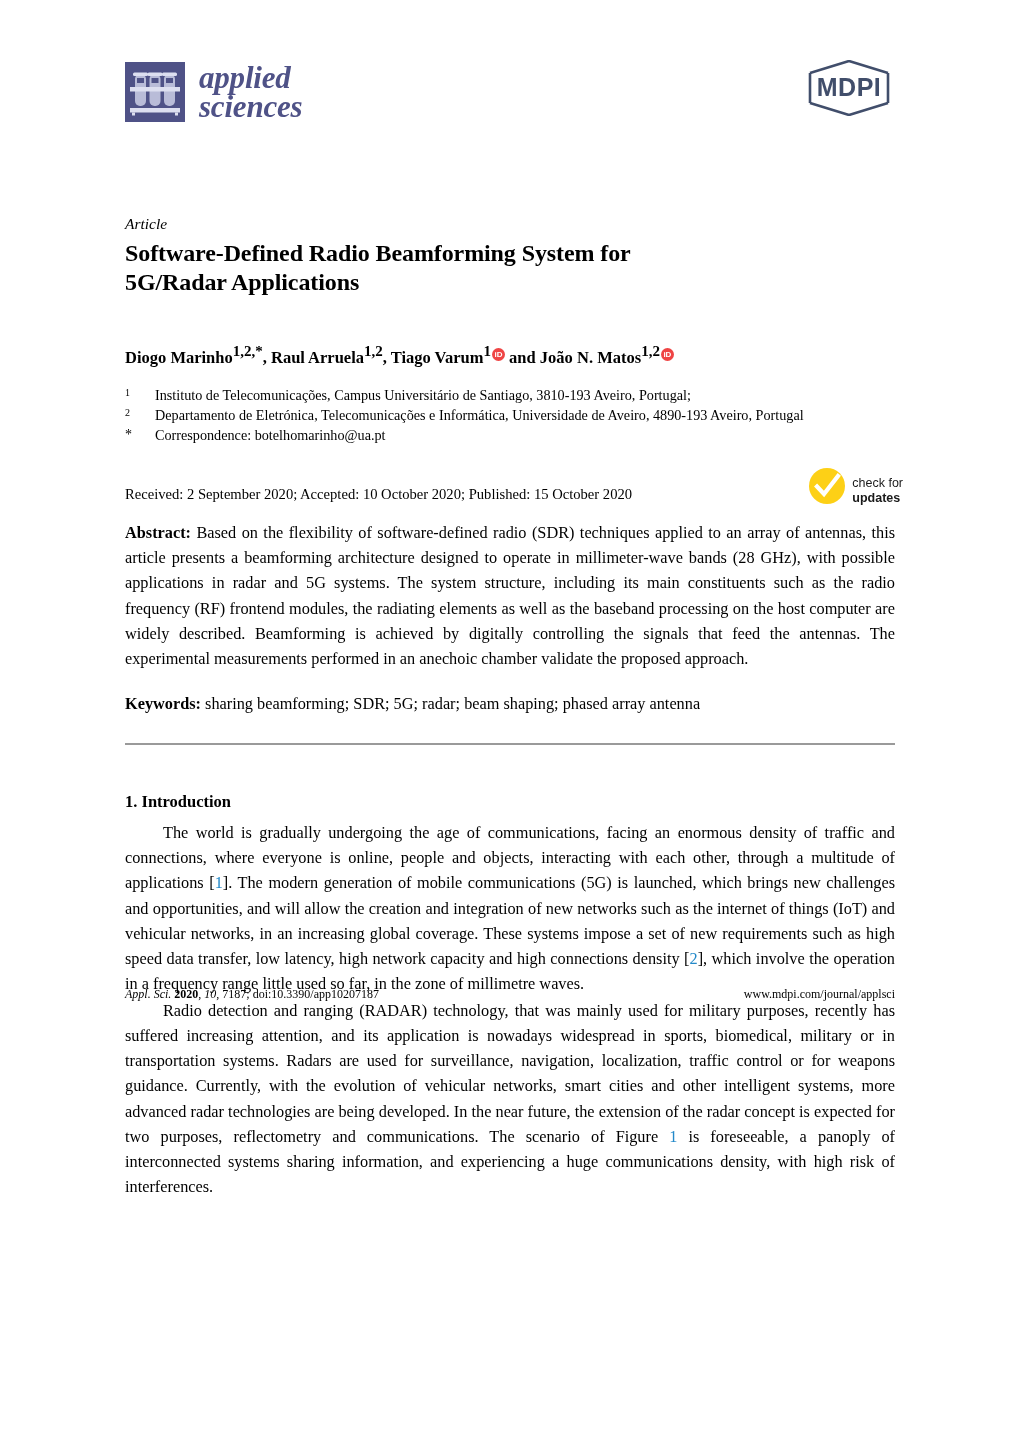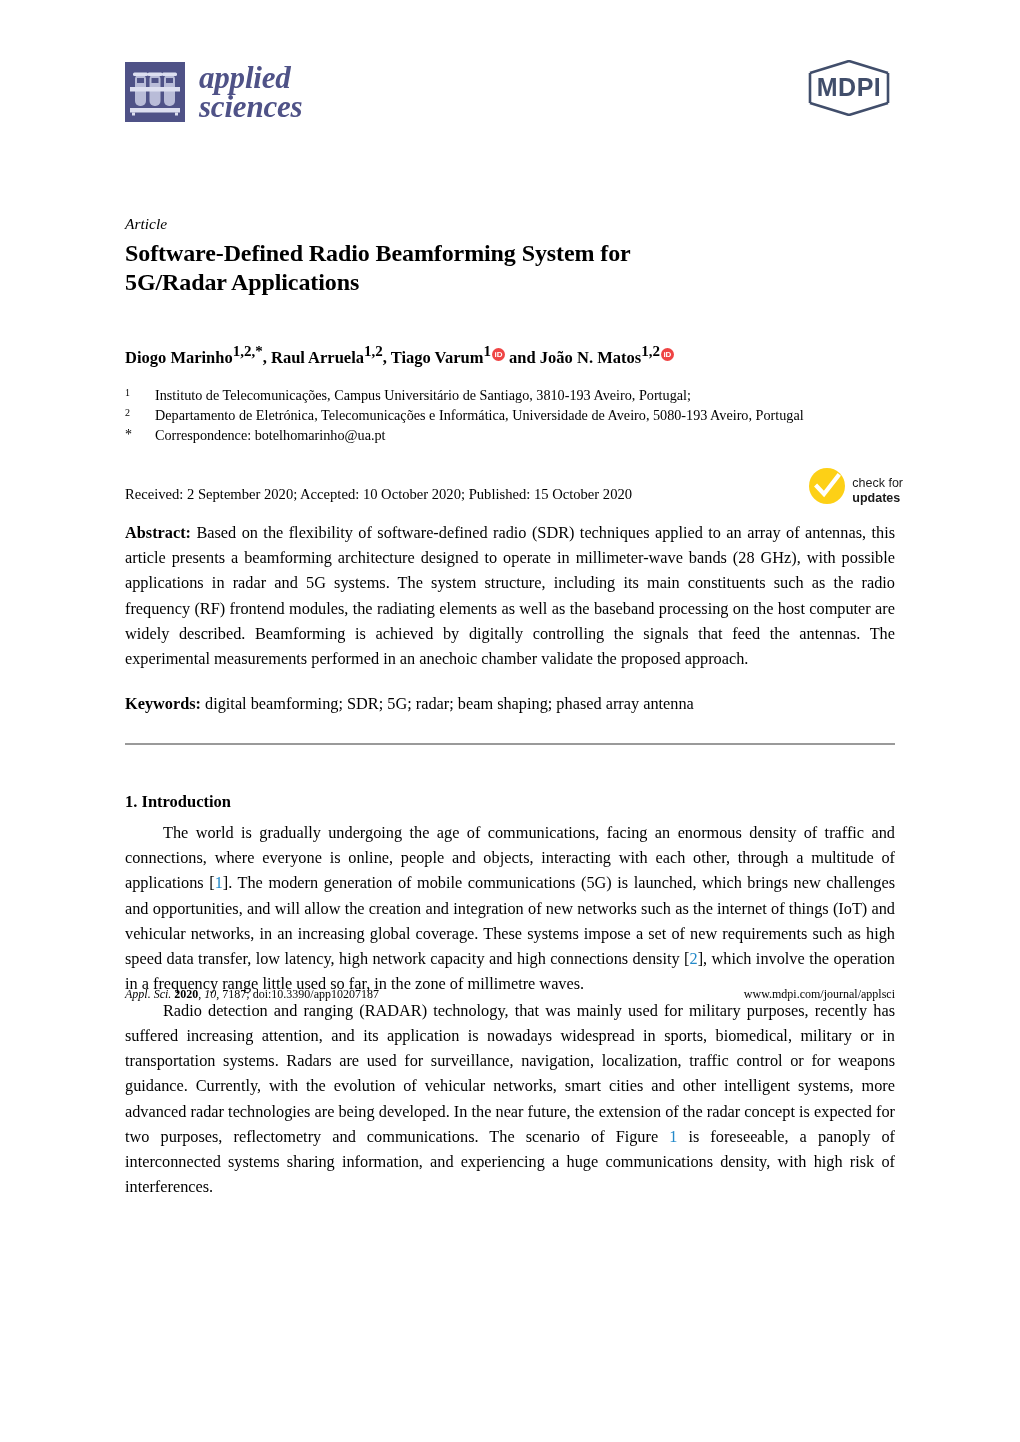--- a/index.html
+++ b/index.html
@@ -282,7 +282,7 @@
     <div class="aff-row">
       <div class="aff-marker">2</div>
       <div class="aff-text">
-        <div>Departamento de Eletrónica, Telecomunicações e Informática, Universidade de Aveiro, 5080-193 Aveiro, Portugal</div>
+        <div>Departamento de Eletrónica, Telecomunicações e Informática, Universidade de Aveiro, 4890-193 Aveiro, Portugal</div>
       </div>
     </div>
     <div class="aff-row">

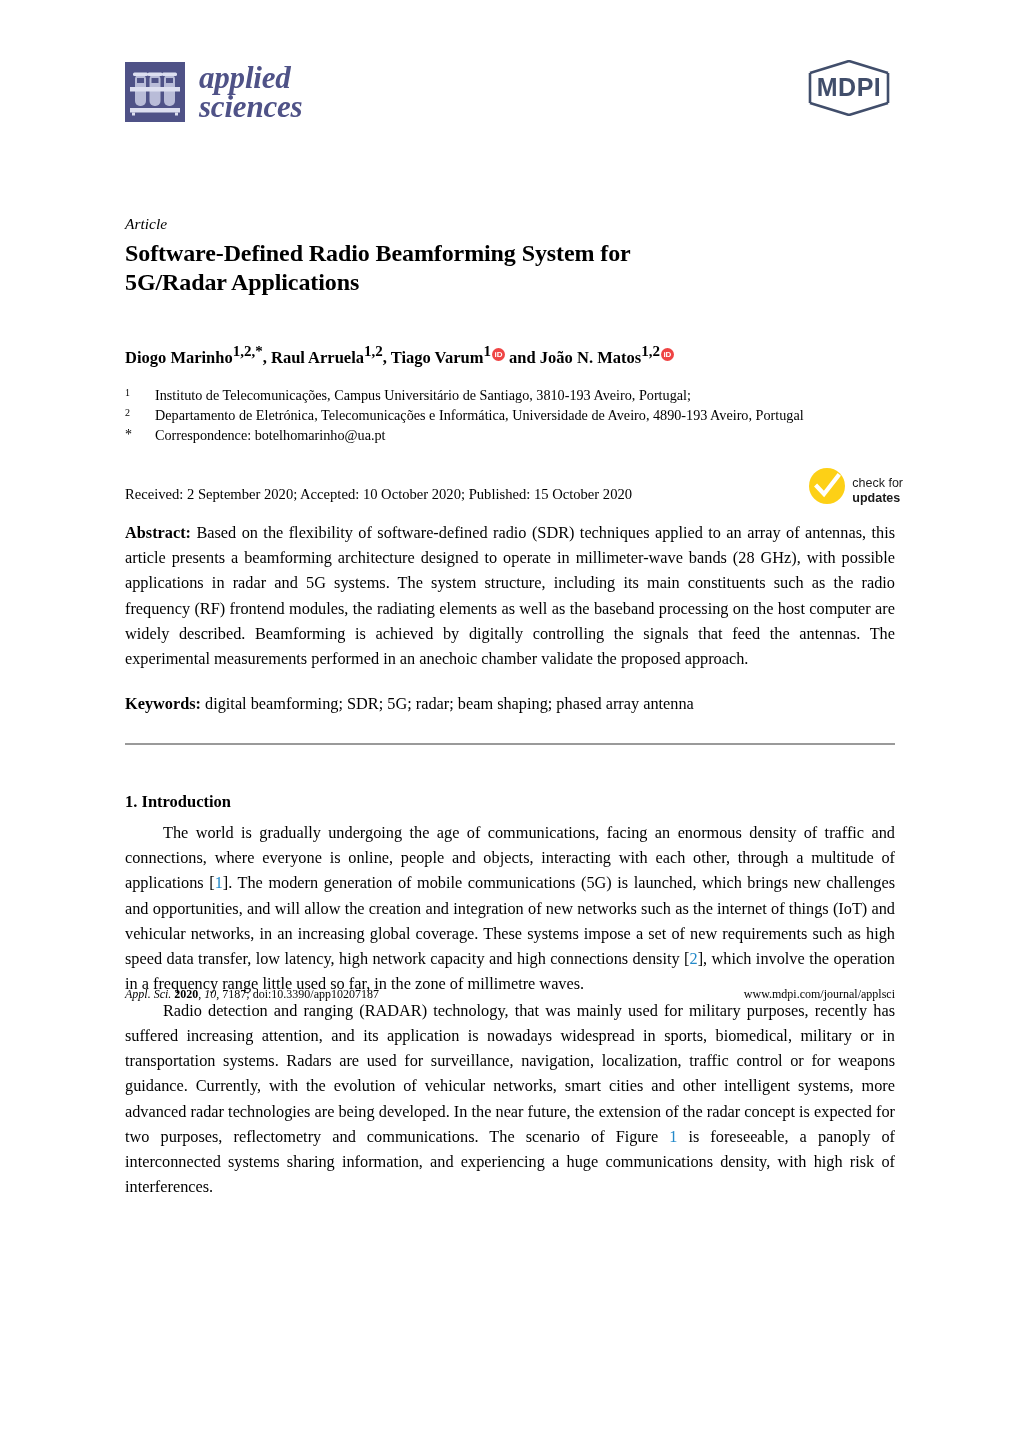--- a/index.html
+++ b/index.html
@@ -312,7 +312,7 @@
   </div>
 
   <div class="keywords">
-    <b>Keywords:</b><span> digital beamforming; SDR; 5G; radar; beam shaping; phased array antenna</span>
+    <b>Keywords:</b><span> sharing beamforming; SDR; 5G; radar; beam shaping; phased array antenna</span>
   </div>
 
   <hr class="rule">

